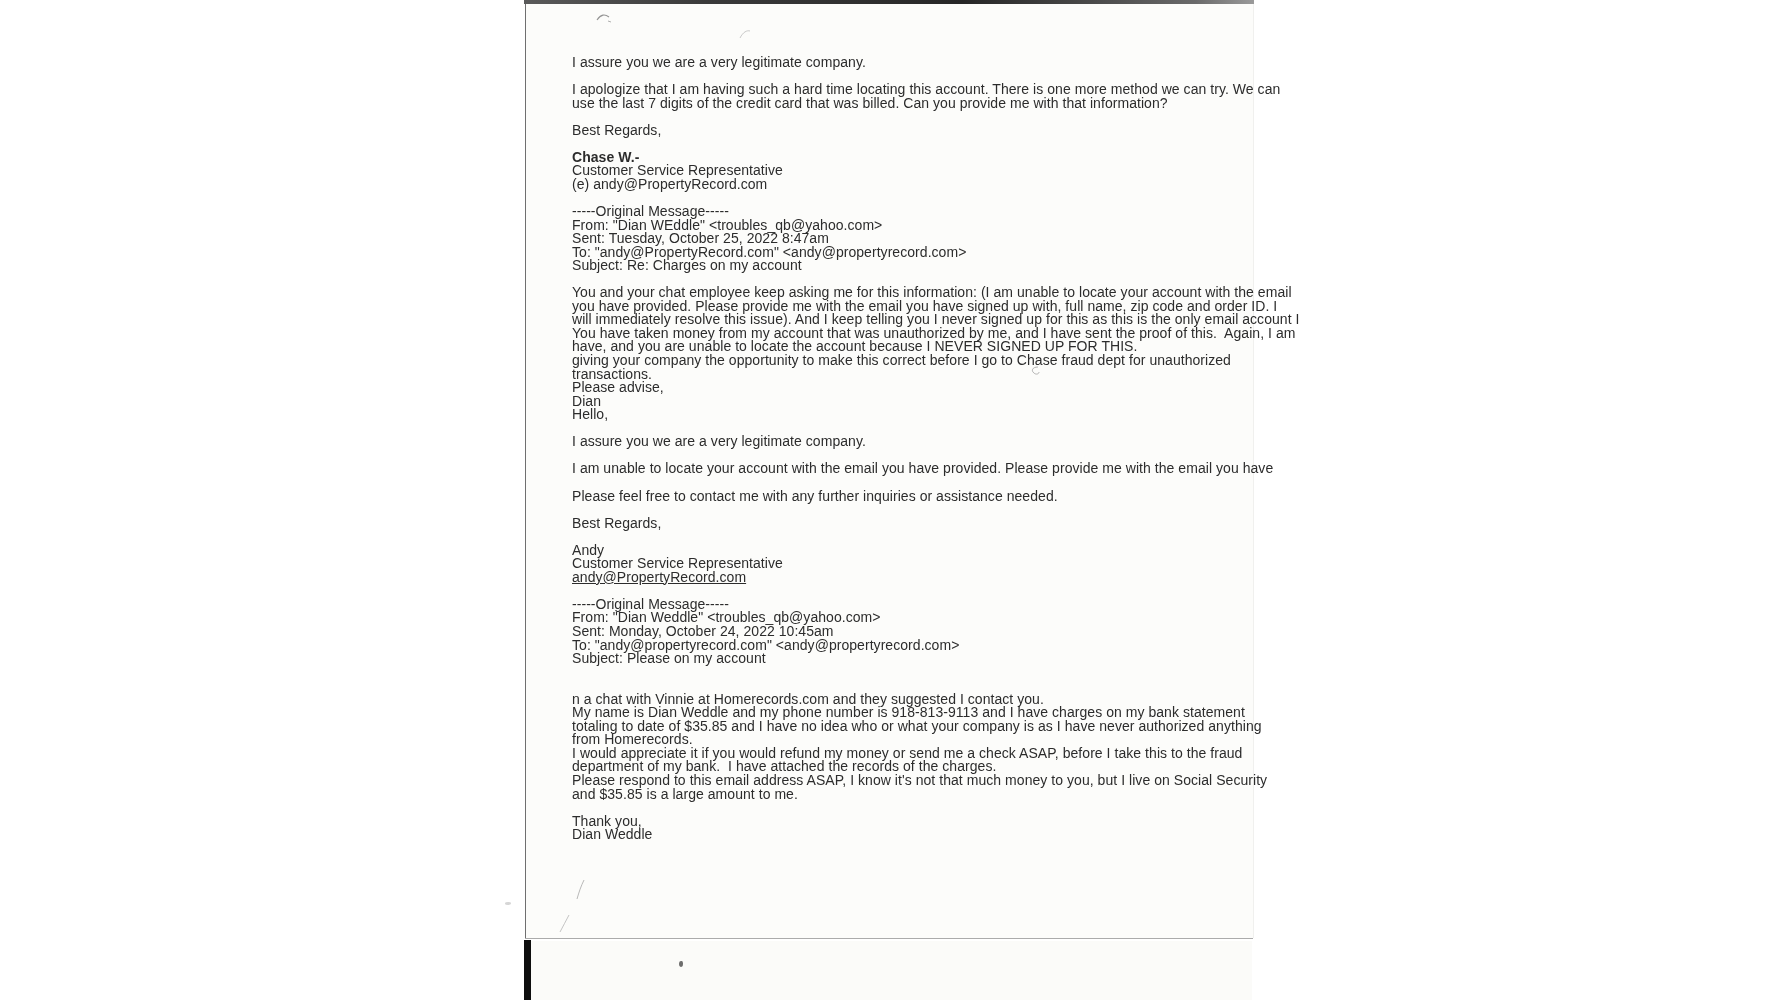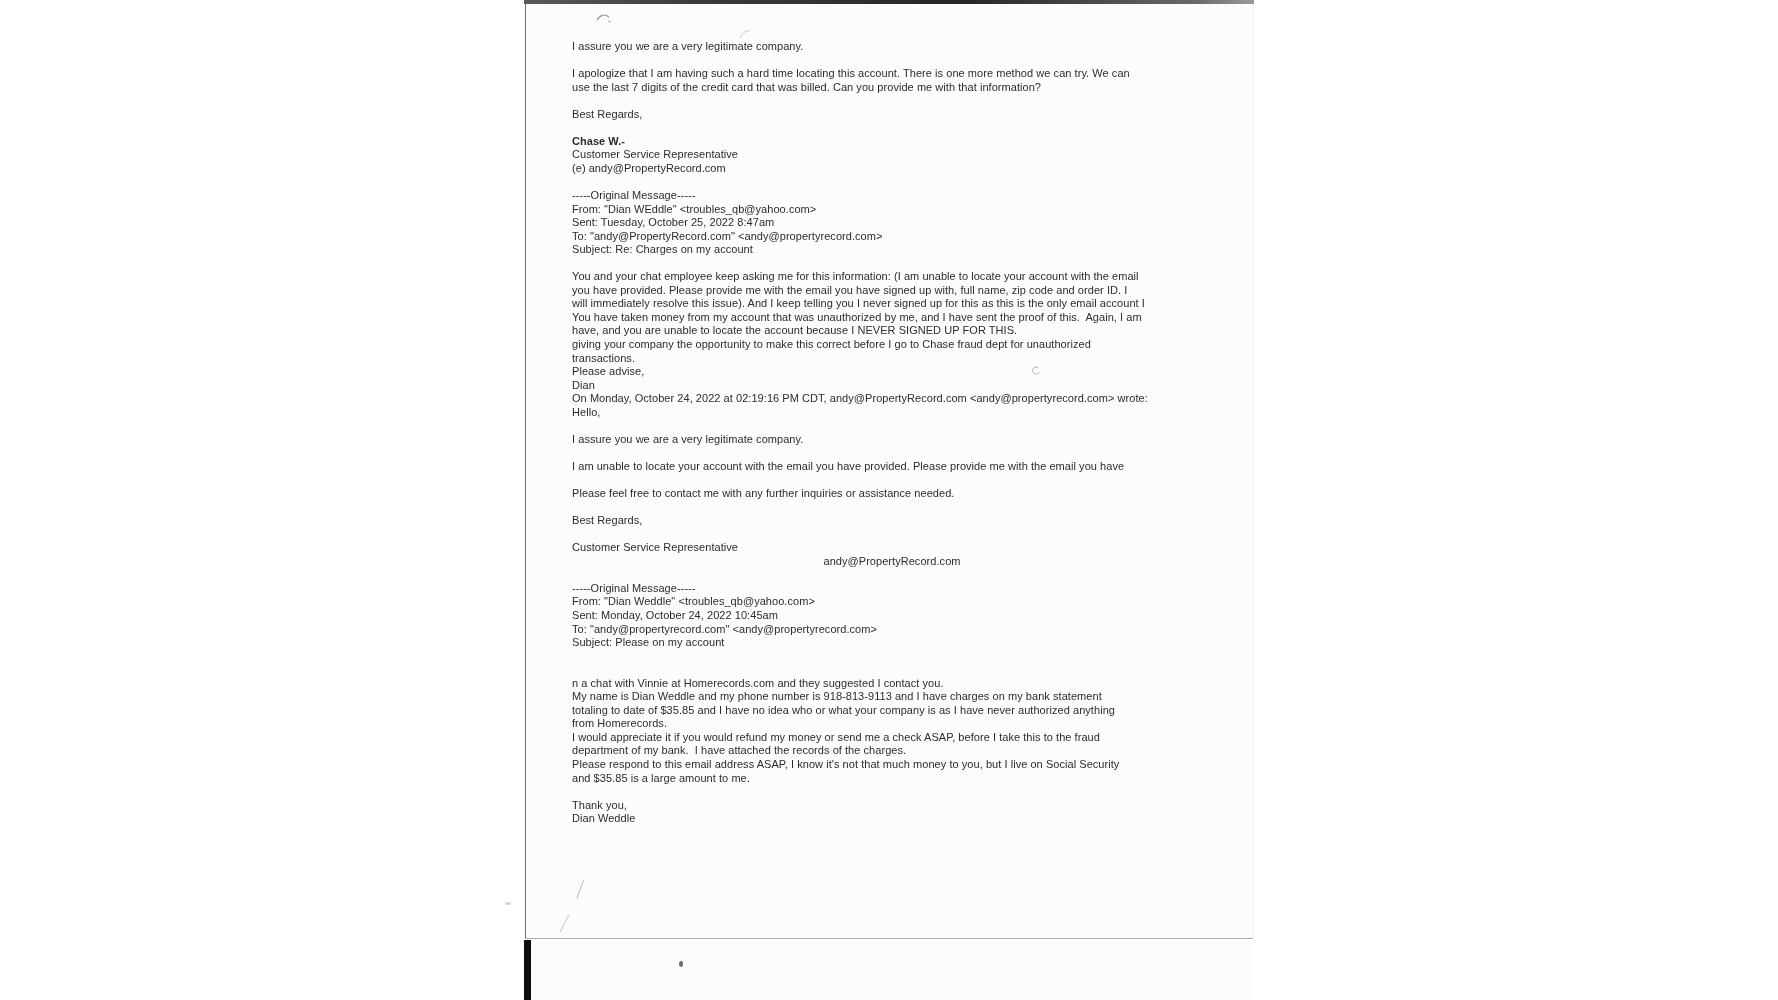--- a/index.html
+++ b/index.html
@@ -34,8 +34,8 @@
     background:var(--spine-bar);
   }
   .text-block{
-    position:absolute;left:572px;top:40px;width:640px;
-    font-size:11px;line-height:13.55px;color:var(--text);
+    position:absolute;left:572px;top:56px;width:640px;
+    font-size:14px;line-height:13.55px;color:var(--text);
     filter:blur(.22px);
     letter-spacing:.05px;
   }

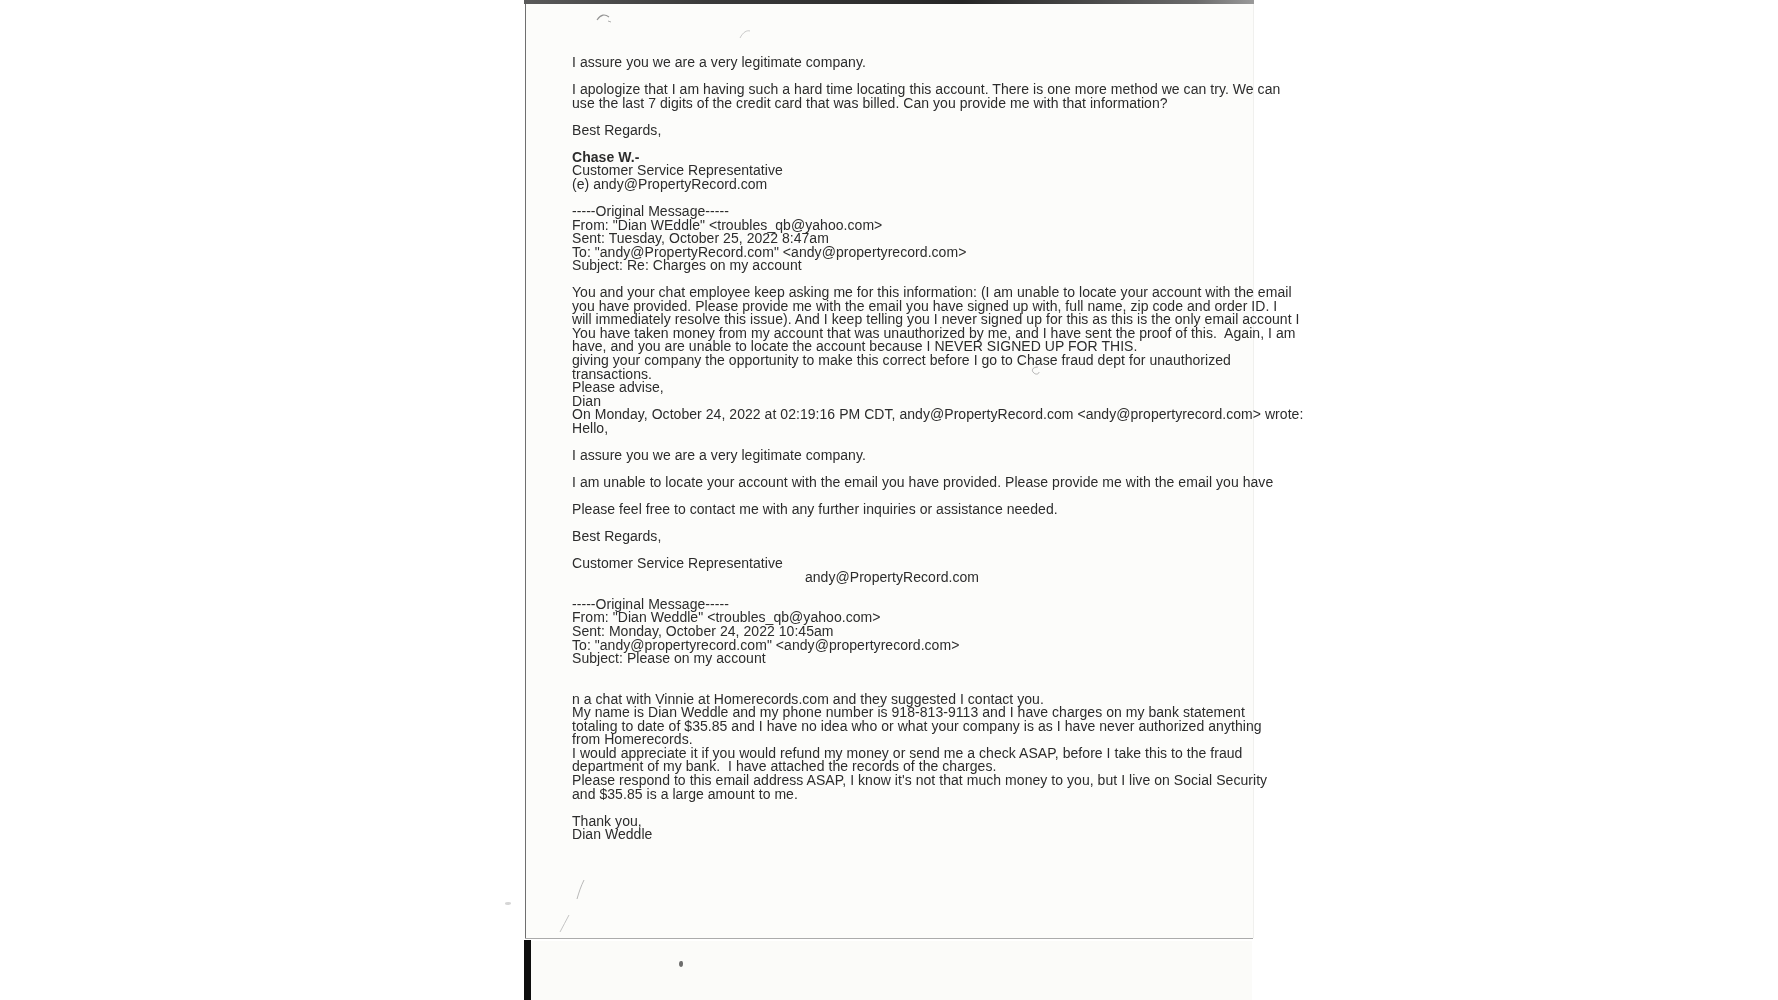--- a/index.html
+++ b/index.html
@@ -79,7 +79,6 @@
     <div class="line">transactions.</div>
     <div class="line">Please advise,</div>
     <div class="line">Dian</div>
-    <div class="line">On Monday, October 24, 2022 at 02:19:16 PM CDT, andy@PropertyRecord.com &lt;andy@propertyrecord.com&gt; wrote:</div>
     <div class="line">Hello,</div>
     <div class="line">&nbsp;</div>
     <div class="line">I assure you we are a very legitimate company.</div>

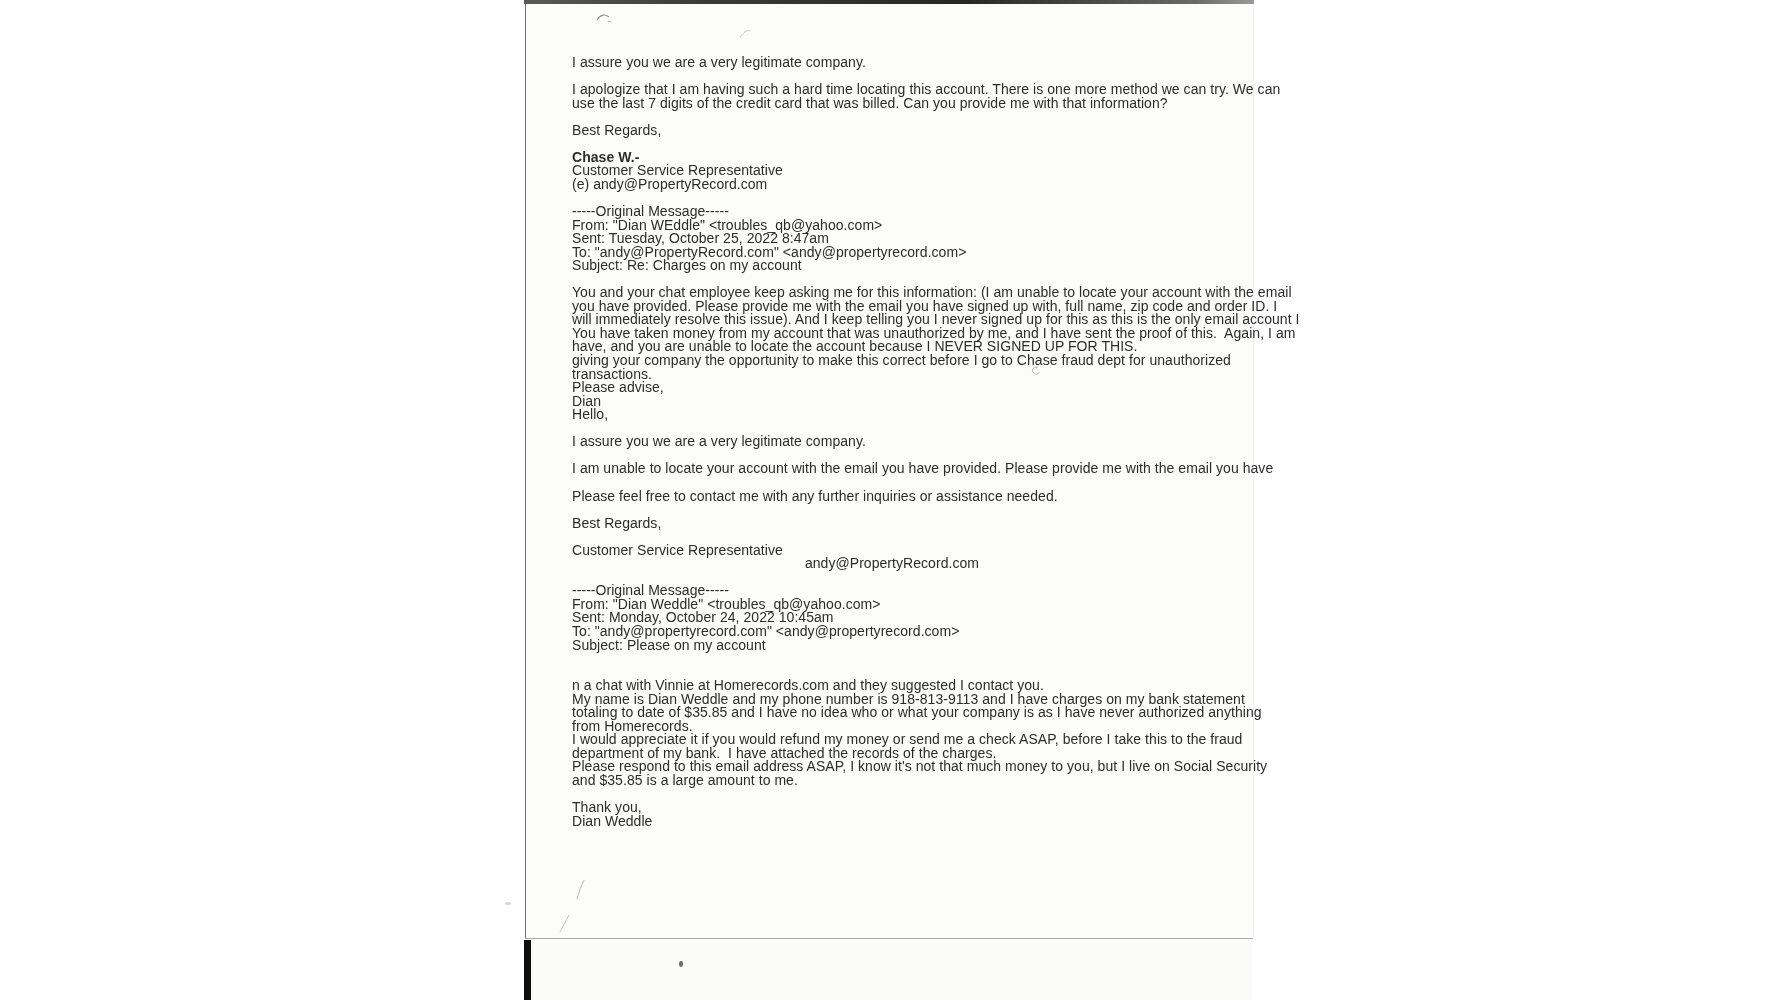--- a/index.html
+++ b/index.html
@@ -89,6 +89,7 @@
     <div class="line">&nbsp;</div>
     <div class="line">Best Regards,</div>
     <div class="line">&nbsp;</div>
+    <div class="line">Andy</div>
     <div class="line">Customer Service Representative</div>
     <div class="line link">andy@PropertyRecord.com</div>
     <div class="line">&nbsp;</div>

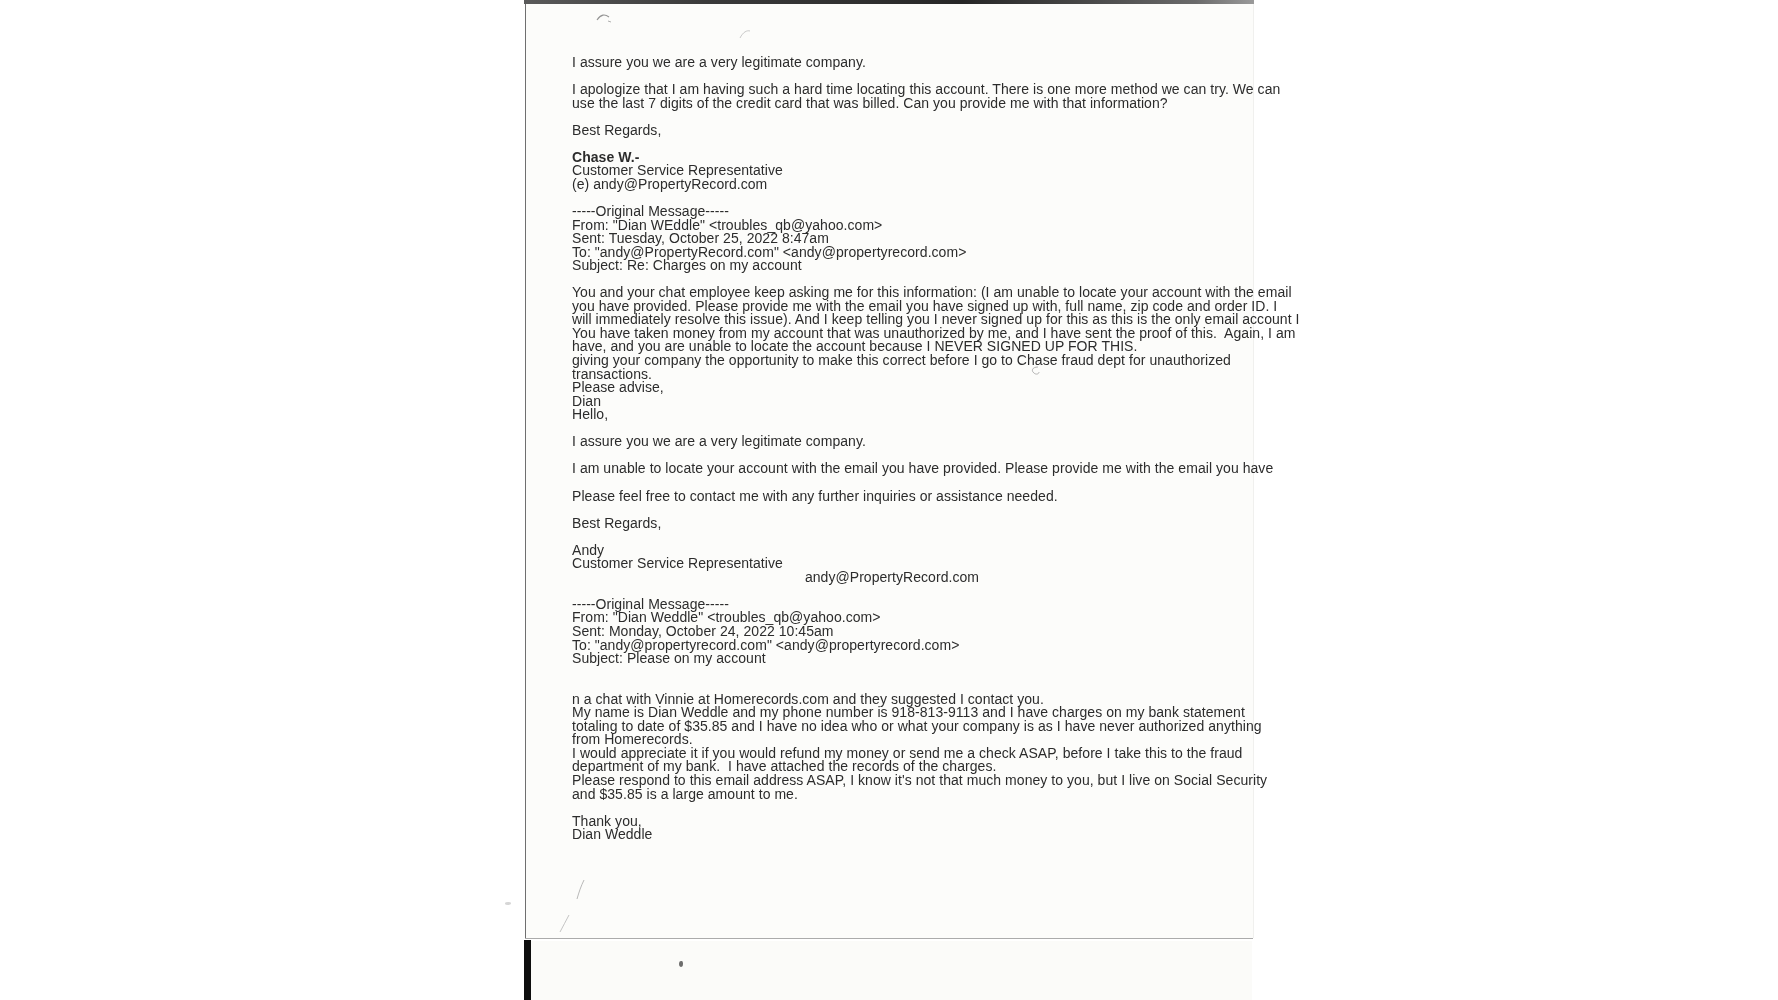--- a/index.html
+++ b/index.html
@@ -41,7 +41,7 @@
   }
   .line{height:13.55px;white-space:pre;}
   .line.bold{font-weight:bold;}
-  .line.link{text-align:center;}
+  .line.link{text-decoration:underline;}
   .artifact{position:absolute;pointer-events:none;}
   .dot-artifact{border-radius:50% 40% 60% 50%;}
 </style>

